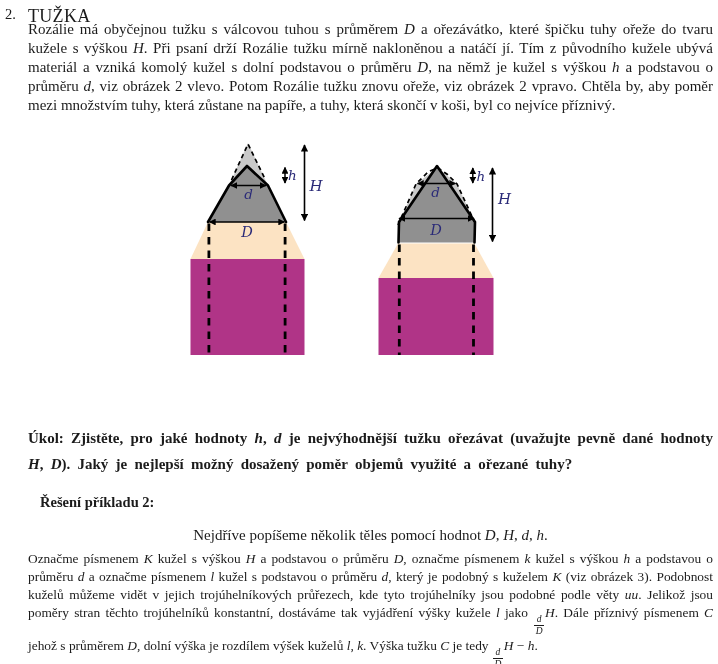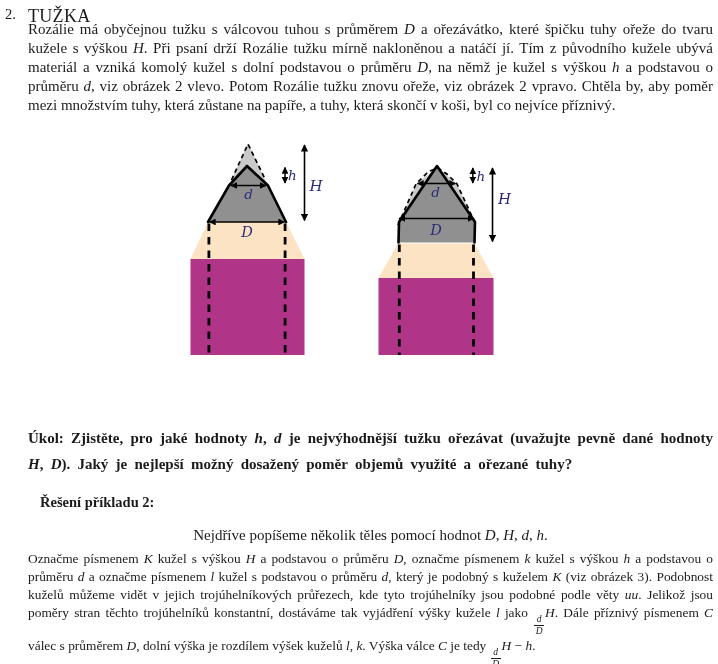--- a/index.html
+++ b/index.html
@@ -101,7 +101,7 @@
   <div class="abs para" id="oznacme"><span>Označme písmenem </span><span class="mvar">K</span><span> kužel s výškou </span><span class="mvar">H</span><span> a podstavou o průměru </span><span class="mvar">D</span><span>, označme písmenem </span><span class="mvar">k</span><span> kužel s výškou </span><span class="mvar">h</span><span> a podstavou o průměru </span><span class="mvar">d</span><span> a označme písmenem </span><span class="mvar">l</span><span> kužel s podstavou o průměru </span><span class="mvar">d</span><span>, který je podobný s kuželem </span><span class="mvar">K</span><span> (viz obrázek 3). Podobnost kuželů můžeme vidět v jejich trojúhelníkových průřezech, kde tyto trojúhelníky jsou podobné podle věty </span><span class="mvar">uu</span><span>. Jelikož jsou poměry stran těchto trojúhelníků konstantní, dostáváme tak vyjádření výšky kužele </span><span class="mvar">l</span><span> jako </span><span class="frac">
         <span class="num">d</span>
         <span class="den">D</span>
-      </span><span class="mvar">H</span><span>. Dále příznivý písmenem </span><span class="mvar">C</span><span> válec s průměrem </span><span class="mvar">D</span><span>, dolní výška je rozdílem výšek kuželů </span><span class="mvar">l</span><span>, </span><span class="mvar">k</span><span>. Výška válce </span><span class="mvar">C</span><span> je tedy </span><span class="frac">
+      </span><span class="mvar">H</span><span>. Dále příznivý písmenem </span><span class="mvar">C</span><span> jehož s průměrem </span><span class="mvar">D</span><span>, dolní výška je rozdílem výšek kuželů </span><span class="mvar">l</span><span>, </span><span class="mvar">k</span><span>. Výška válce </span><span class="mvar">C</span><span> je tedy </span><span class="frac">
         <span class="num">d</span>
         <span class="den">D</span>
       </span><span class="mvar">H</span><span> − </span><span class="mvar">h</span><span>.</span></div>

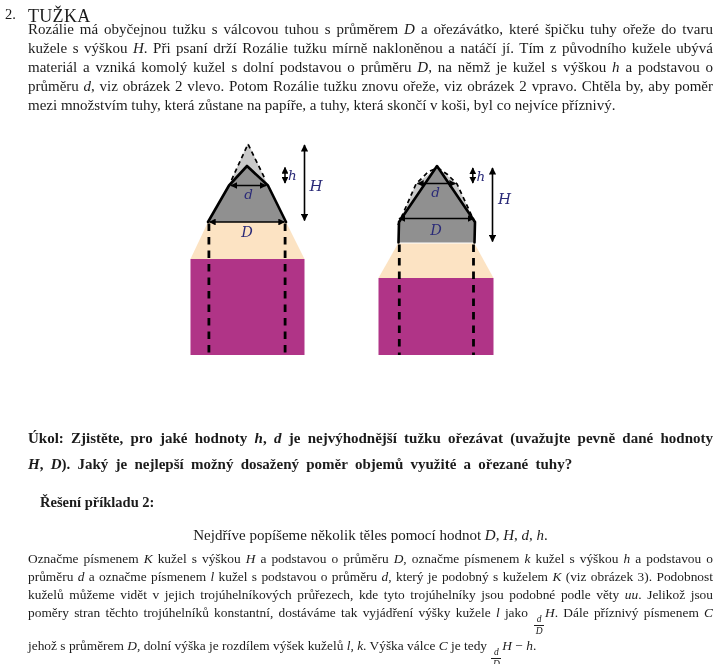--- a/index.html
+++ b/index.html
@@ -101,7 +101,7 @@
   <div class="abs para" id="oznacme"><span>Označme písmenem </span><span class="mvar">K</span><span> kužel s výškou </span><span class="mvar">H</span><span> a podstavou o průměru </span><span class="mvar">D</span><span>, označme písmenem </span><span class="mvar">k</span><span> kužel s výškou </span><span class="mvar">h</span><span> a podstavou o průměru </span><span class="mvar">d</span><span> a označme písmenem </span><span class="mvar">l</span><span> kužel s podstavou o průměru </span><span class="mvar">d</span><span>, který je podobný s kuželem </span><span class="mvar">K</span><span> (viz obrázek 3). Podobnost kuželů můžeme vidět v jejich trojúhelníkových průřezech, kde tyto trojúhelníky jsou podobné podle věty </span><span class="mvar">uu</span><span>. Jelikož jsou poměry stran těchto trojúhelníků konstantní, dostáváme tak vyjádření výšky kužele </span><span class="mvar">l</span><span> jako </span><span class="frac">
         <span class="num">d</span>
         <span class="den">D</span>
-      </span><span class="mvar">H</span><span>. Dále příznivý písmenem </span><span class="mvar">C</span><span> jehož s průměrem </span><span class="mvar">D</span><span>, dolní výška je rozdílem výšek kuželů </span><span class="mvar">l</span><span>, </span><span class="mvar">k</span><span>. Výška válce </span><span class="mvar">C</span><span> je tedy </span><span class="frac">
+      </span><span class="mvar">H</span><span>. Dále příznivý písmenem </span><span class="mvar">C</span><span> jehož s průměrem </span><span class="mvar">D</span><span>, dolní výška je rozdílem výšek kuželů </span><span class="mvar">l</span><span>, </span><span class="mvar">k</span><span>. Výška tužku </span><span class="mvar">C</span><span> je tedy </span><span class="frac">
         <span class="num">d</span>
         <span class="den">D</span>
       </span><span class="mvar">H</span><span> − </span><span class="mvar">h</span><span>.</span></div>

